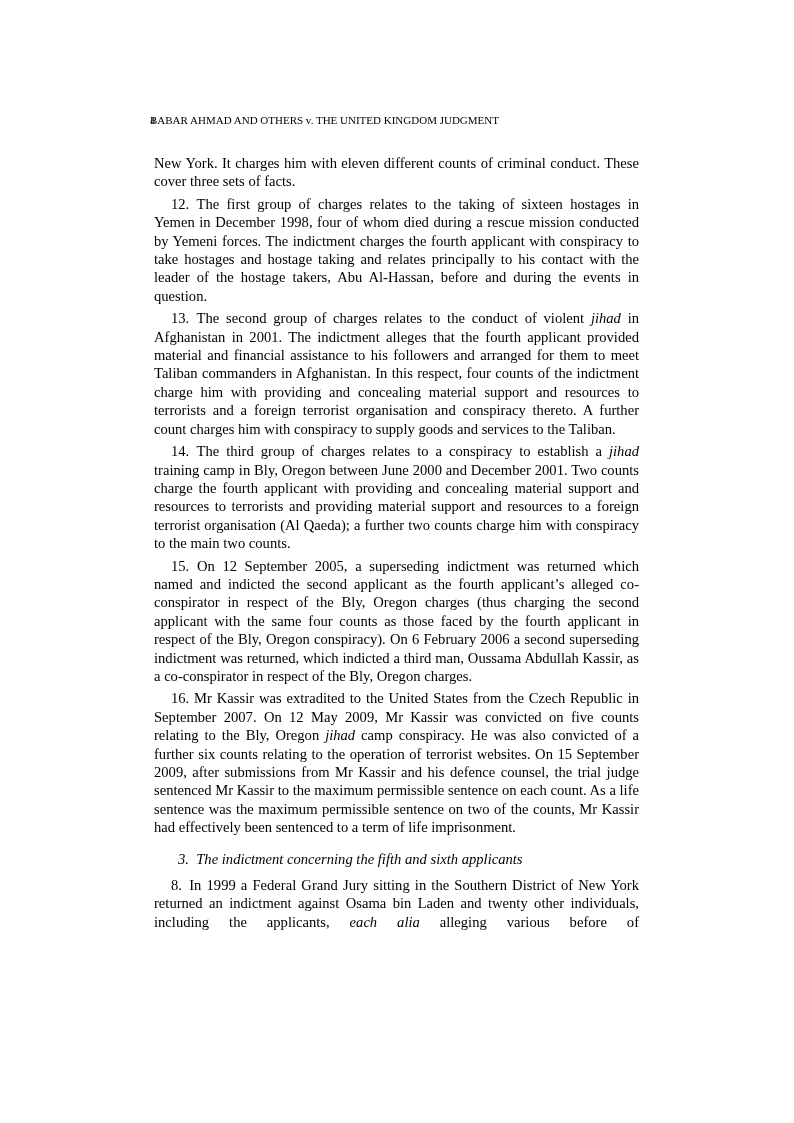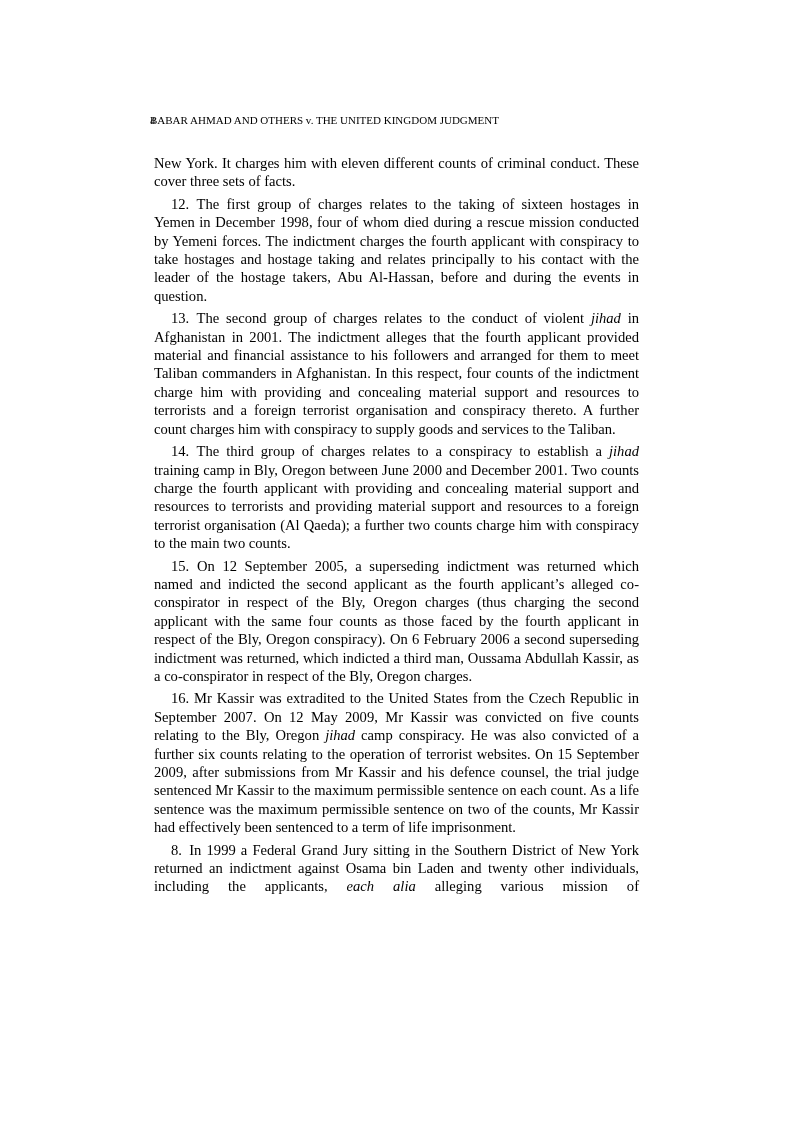--- a/index.html
+++ b/index.html
@@ -91,6 +91,7 @@
 
     <p class="indented"><span>16. Mr Kassir was extradited to the United States from the Czech Republic in September 2007. On 12 May 2009, Mr Kassir was convicted on five counts relating to the Bly, Oregon </span><em>jihad</em><span> camp conspiracy. He was also convicted of a further six counts relating to the operation of terrorist websites. On 15 September 2009, after submissions from Mr Kassir and his defence counsel, the trial judge sentenced Mr Kassir to the maximum permissible sentence on each count. As a life sentence was the maximum permissible sentence on two of the counts, Mr Kassir had effectively been sentenced to a term of life imprisonment.</span></p>
 
+    <h3 class="section-heading"><em>3. The indictment concerning the fifth and sixth applicants</em></h3>
 
     <p class="indented flow-last"><span>8. In 1999 a Federal Grand Jury sitting in the Southern District of New York returned an indictment against Osama bin Laden and twenty other individuals, including the applicants, </span><em>each alia</em><span> alleging various mission of</span></p>
 

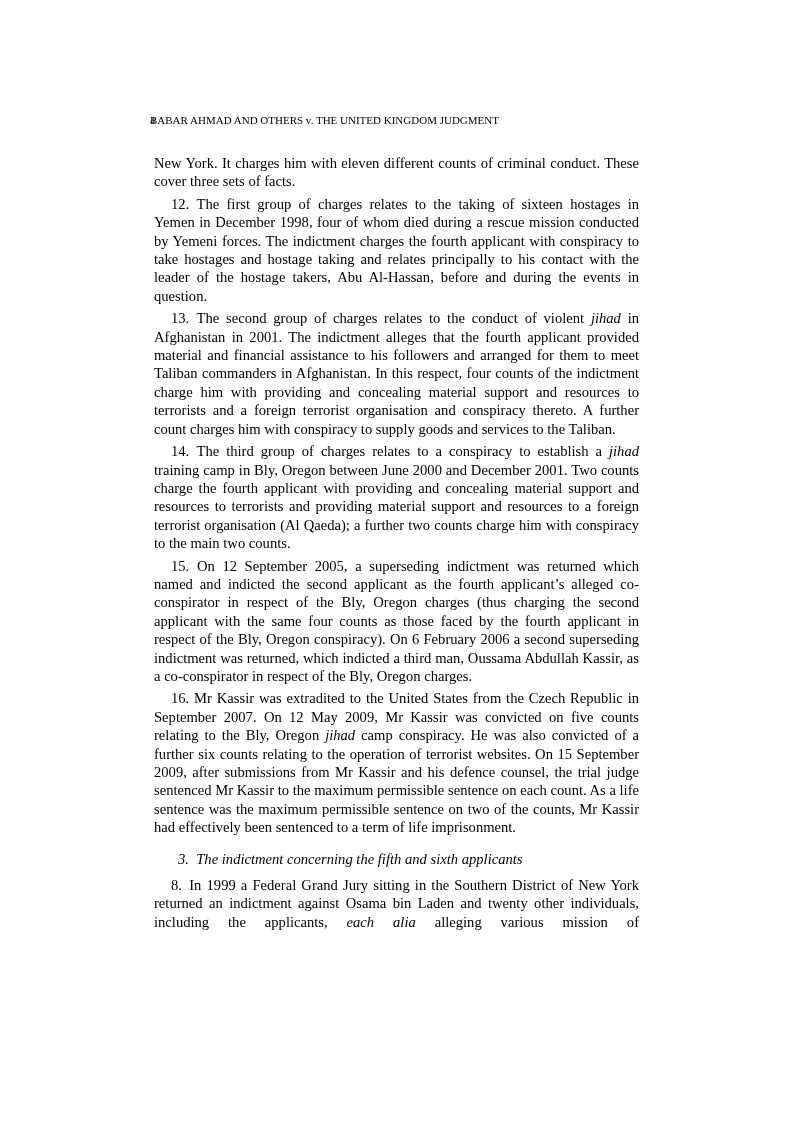--- a/index.html
+++ b/index.html
@@ -93,7 +93,7 @@
 
     <h3 class="section-heading"><em>3. The indictment concerning the fifth and sixth applicants</em></h3>
 
-    <p class="indented flow-last"><span>8. In 1999 a Federal Grand Jury sitting in the Southern District of New York returned an indictment against Osama bin Laden and twenty other individuals, including the applicants, </span><em>each alia</em><span> alleging various mission of</span></p>
+    <p class="indented flow-last"><span>8. In 1999 a Federal Grand Jury sitting in the Southern District of New York returned an indictment against Osama bin Laden and twenty other individuals, including the applicants, </span><em>each alia</em><span> alleging various before of</span></p>
 
   </div>
 

